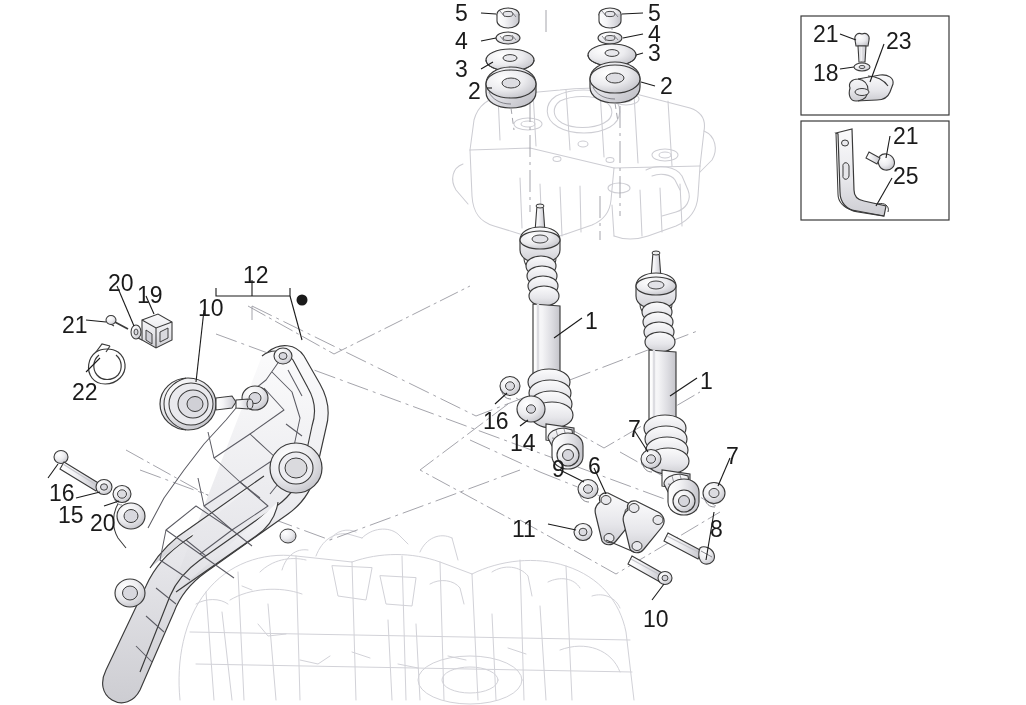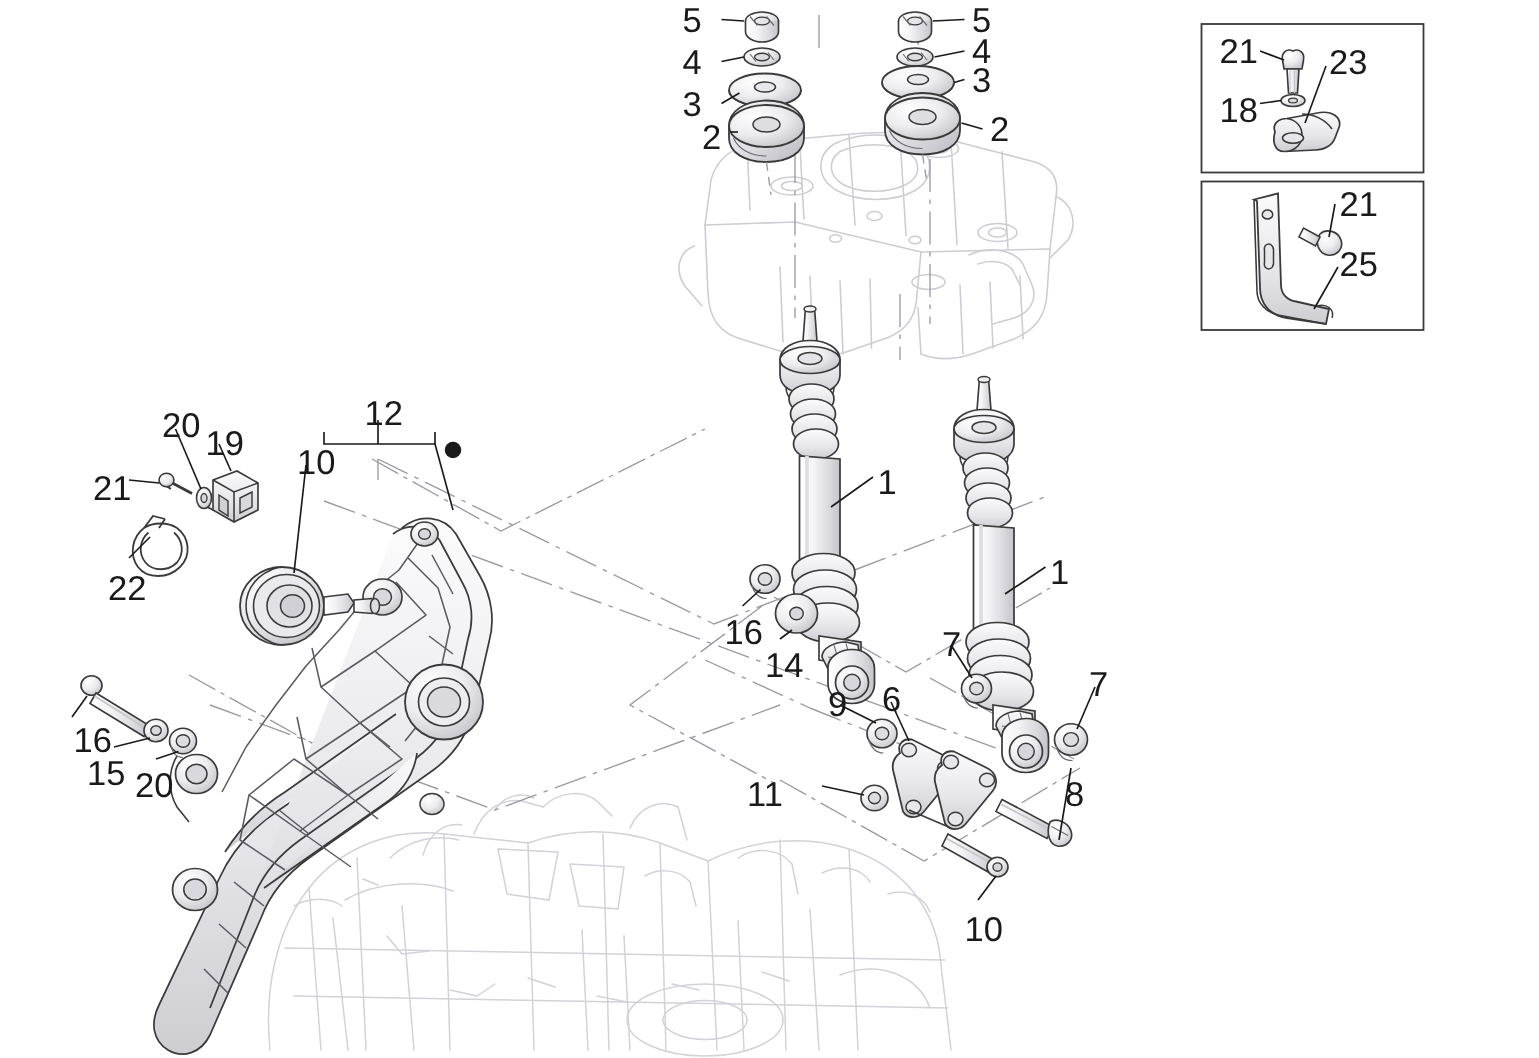--- a/index.html
+++ b/index.html
@@ -552,7 +552,7 @@
   <div class="cal" style="left:510px;top:432px;">14</div>
   <div class="cal" style="left:552px;top:458px;">9</div>
   <div class="cal" style="left:588px;top:455px;">6</div>
-  <div class="cal" style="left:498px;top:518px;">11</div>
+  <div class="cal" style="left:512px;top:518px;">11</div>
   <div class="cal" style="left:628px;top:418px;">7</div>
   <div class="cal" style="left:726px;top:445px;">7</div>
   <div class="cal" style="left:710px;top:518px;">8</div>

